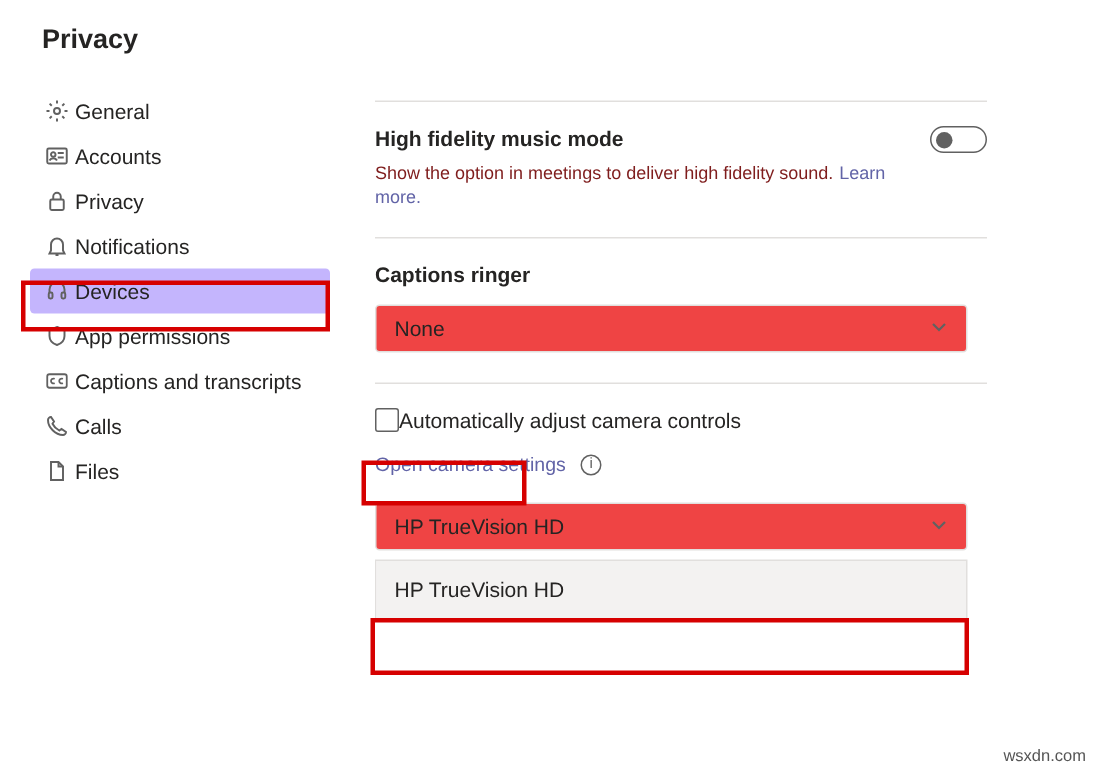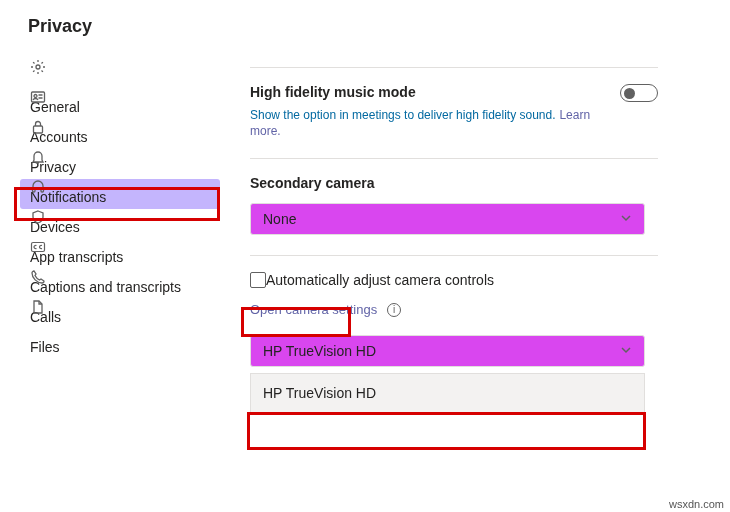--- a/index.html
+++ b/index.html
@@ -22,14 +22,14 @@
     .sidebar { width: 220px; padding-left: 20px; }
     .sidebar-item {
       display: flex;
-      gap: 24px;
+      align-items: center;
+      gap: 4px;
       height: 30px;
       padding-left: 10px;
       cursor: pointer;
       font-size: 14px;
       color: #252423;
       border-radius: 3px;
-      flex-direction: column;
     }
     .sidebar-item .icon { width: 16px; height: 16px; display:flex; align-items:center; justify-content:center; color:#616161; }
     .sidebar-item.selected { background: #c4b5fd; }

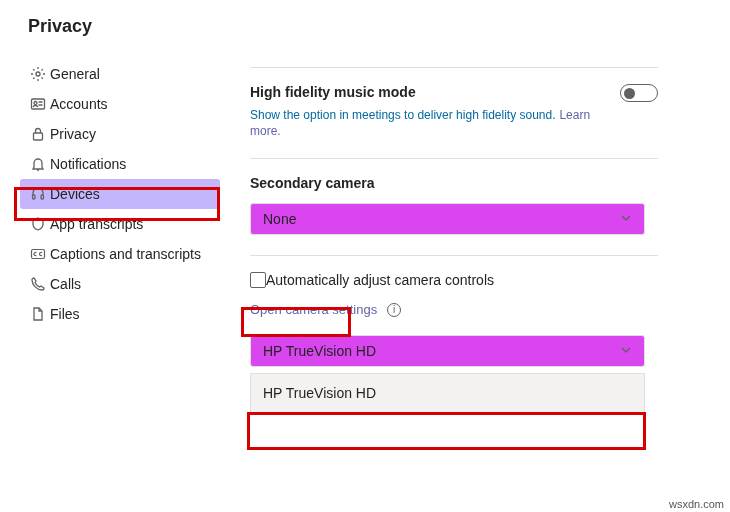--- a/index.html
+++ b/index.html
@@ -39,7 +39,7 @@
     .content { flex: 1; padding-left: 30px; padding-right: 72px; }
     hr.sep { border: none; border-top: 1px solid #e1dfdd; margin: 8px 0 16px 0; }
     .section-title { font-weight: 700; font-size: 14px; margin-bottom: 6px; }
-    .section-desc { font-size: 12px; color: #0369a1; margin-top: 36px; }
+    .section-desc { font-size: 12px; color: #7f1d1d; margin-top: 36px; }
     .link { color: #6264a7; font-size: 12px; cursor: pointer; }
     .link13 { color: #6264a7; font-size: 13px; cursor: pointer; }
     .row-flex { display: flex; align-items: flex-start; justify-content: space-between; }

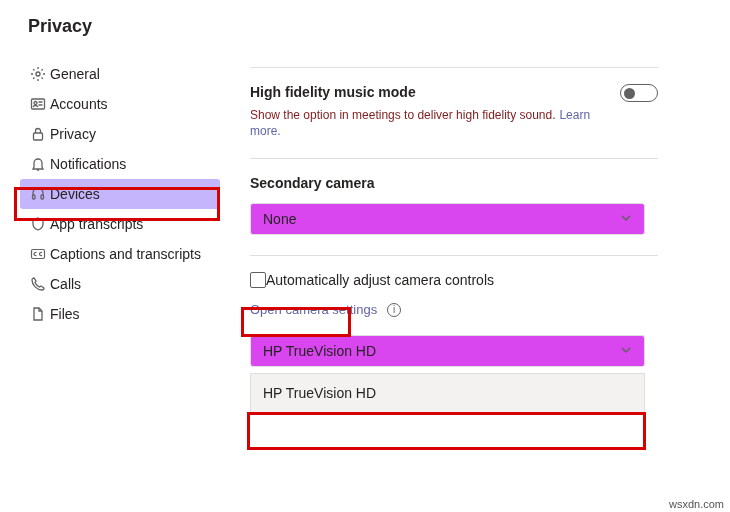--- a/index.html
+++ b/index.html
@@ -186,7 +186,7 @@
 
     <hr class="sep" style="margin-top:20px;">
 
-    <div class="section-title" style="margin-bottom:12px;">Secondary camera</div>
+    <div class="section-title" style="margin-bottom:12px;">Captions ringer</div>
     <div class="select">
       <span>None</span>
       <span class="chev">

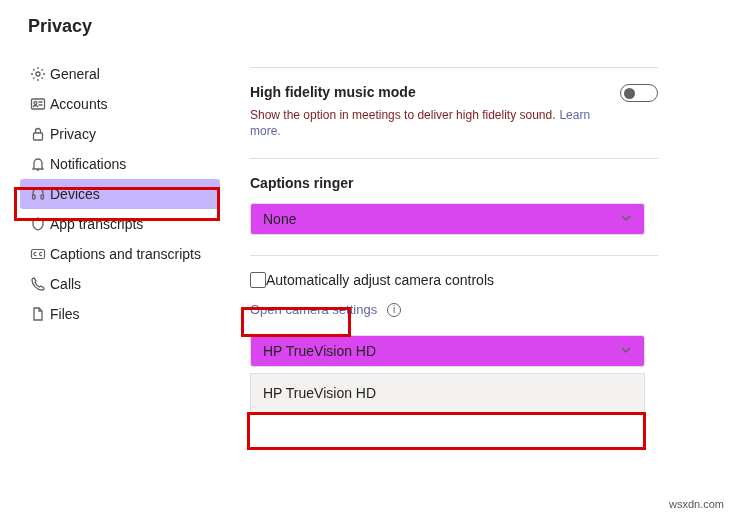--- a/index.html
+++ b/index.html
@@ -137,7 +137,7 @@
             <path d="M8 2l5 2v4c0 3-2 5-5 6-3-1-5-3-5-6V4l5-2z"></path>
           </svg>
       </span>
-      <span>App transcripts</span>
+      <span>App permissions</span>
     </div>
 
     <div class="sidebar-item">

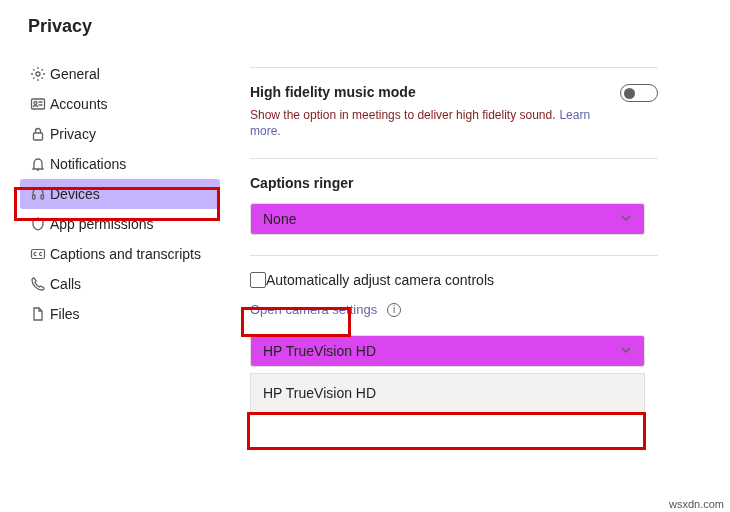--- a/index.html
+++ b/index.html
@@ -53,7 +53,7 @@
     }
     .select {
       display: flex; align-items: center; justify-content: space-between;
-      height: 32px; background: #d946ef; border:1px solid #e1dfdd;
+      height: 32px; background: #ef4444; border:1px solid #e1dfdd;
       padding: 0 12px; font-size: 14px; color: #252423; cursor: pointer;
       border-radius: 3px; width: 395px;
     }

